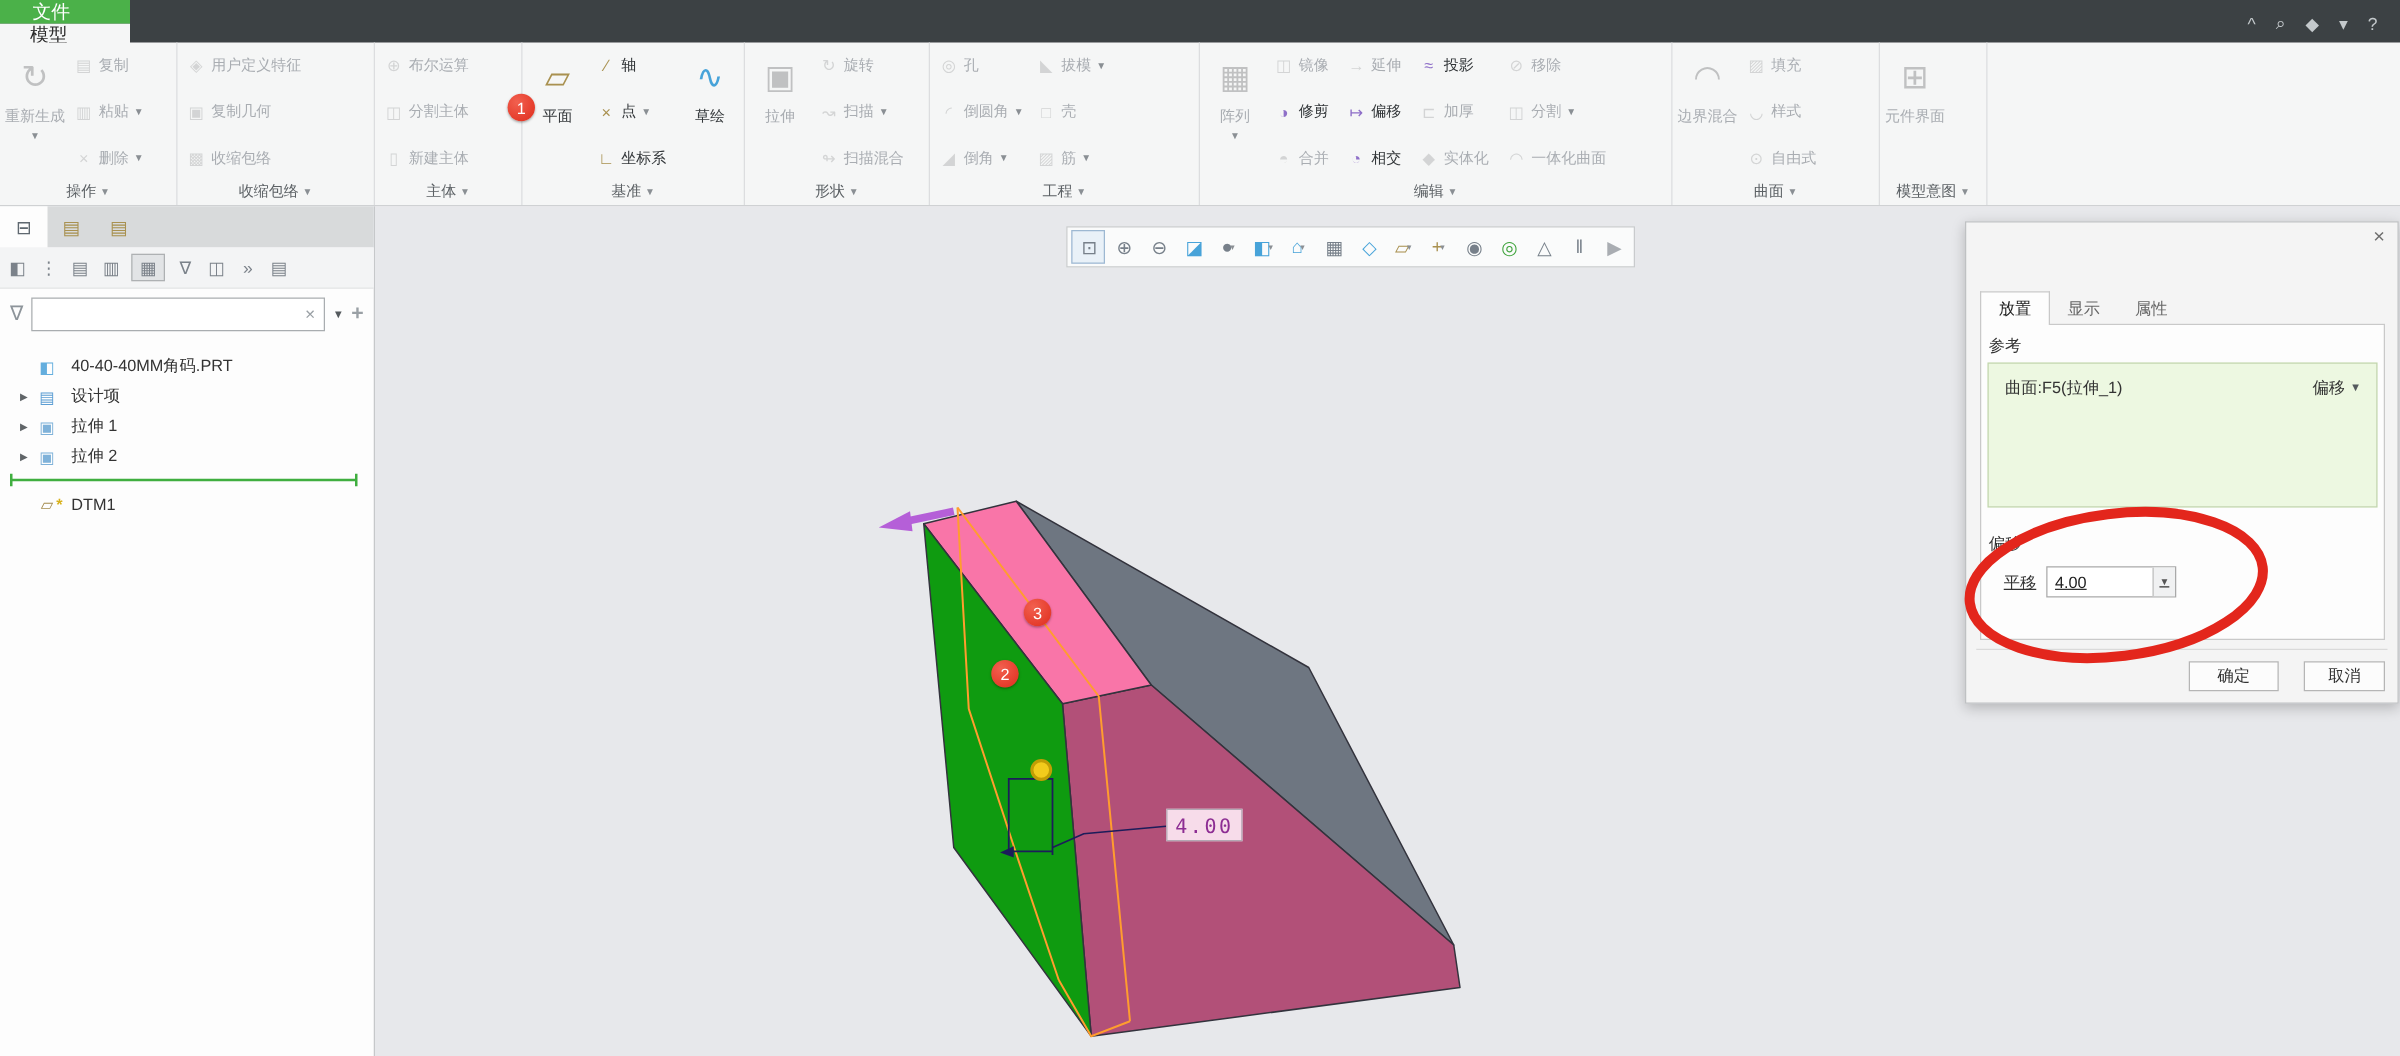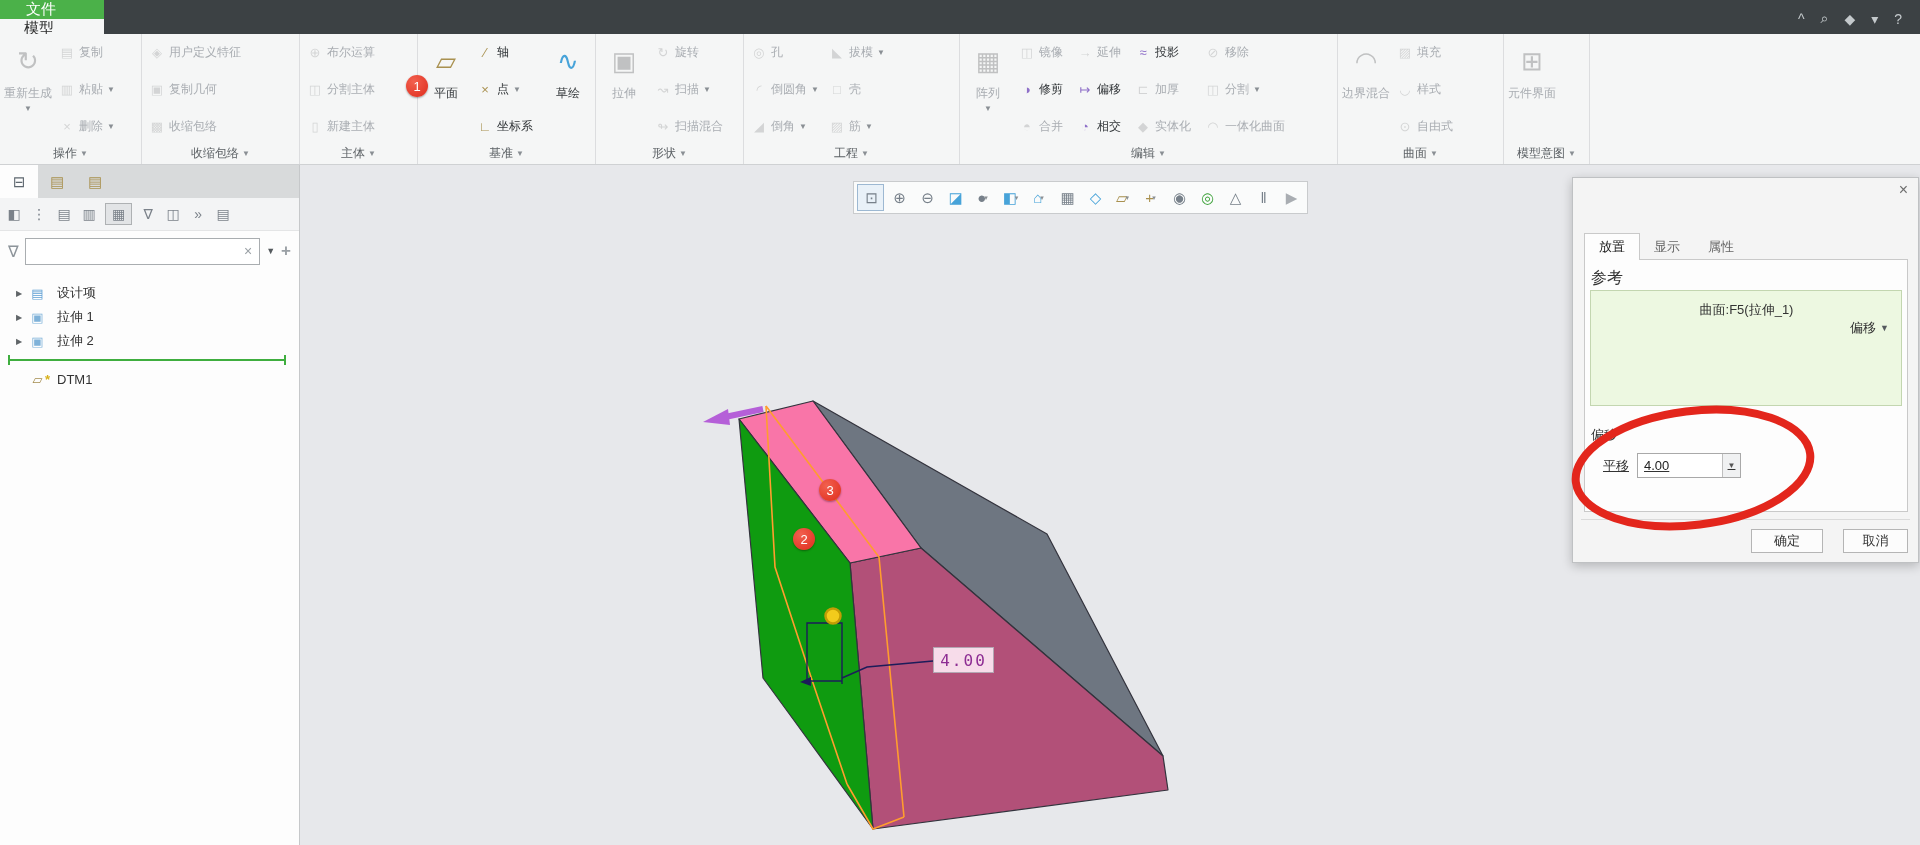--- a/index.html
+++ b/index.html
@@ -93,7 +93,7 @@
   .dtab { height:27px; padding:0 14px; display:flex; align-items:center; font-size:13px; color:#666; }
   .dtab[data-active="1"] { background:#fdfdfd; border:1px solid #c9c9c9; border-bottom:none; color:#222; }
   .dlg-panel { position:absolute; left:11px; top:81px; width:324px; height:253px; background:#fdfdfd; border:1px solid #c9c9c9; }
-  .ref-label { position:absolute; left:6px; top:8px; font-size:16px; color:#333; }
+  .ref-label { position:absolute; left:6px; top:8px; font-size:13px; color:#333; }
   .ref-box { position:absolute; left:5px; top:30px; width:312px; height:116px; background:#edf8e1; border:1px solid #c3d6b0; }
   .ref-row { display:flex; align-items:center; padding:10px 12px 0 13px; font-size:13px; color:#333;flex-direction:column; }
   .ref-type { margin-left:auto; display:flex; align-items:center; gap:4px; }

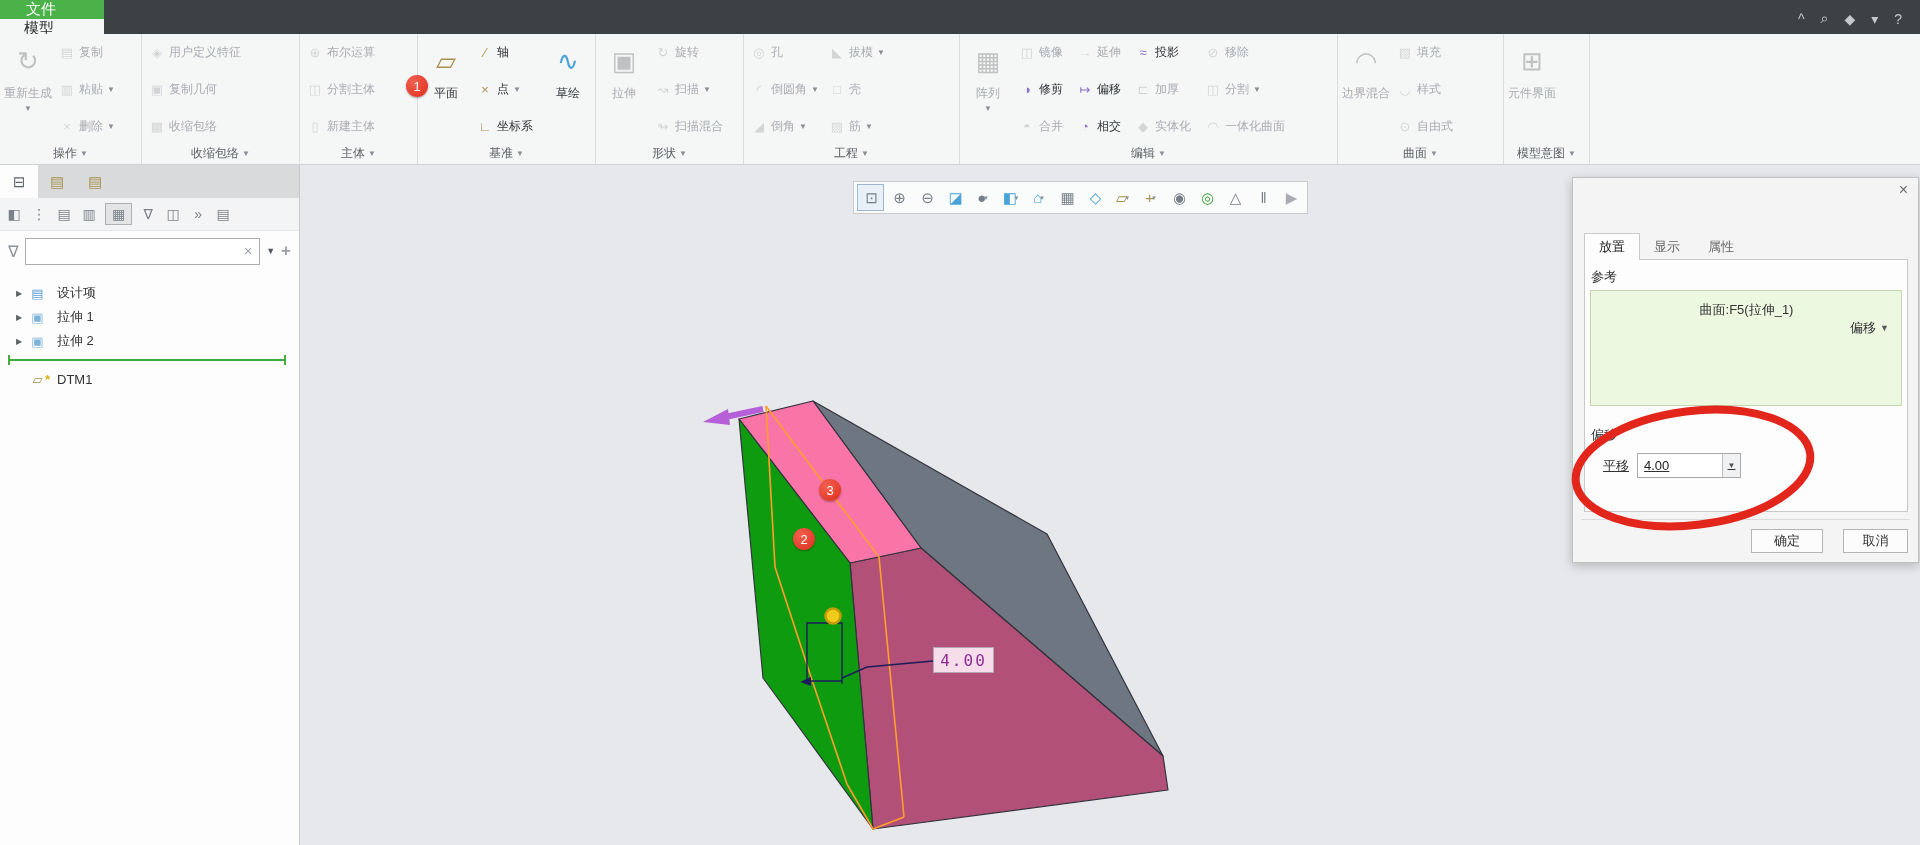--- a/index.html
+++ b/index.html
@@ -631,6 +631,12 @@
     </div>
     <div class="tree">
       <div>
+        <div class="trow">
+          <span class="tarrow"></span>
+          <span class="ticon" data-icon="part"></span>
+          <span class="tstar"></span>
+          <span class="tlabel">40-40-40MM角码.PRT</span>
+        </div>
 
         <div class="trow">
           <span class="tarrow">▶</span>

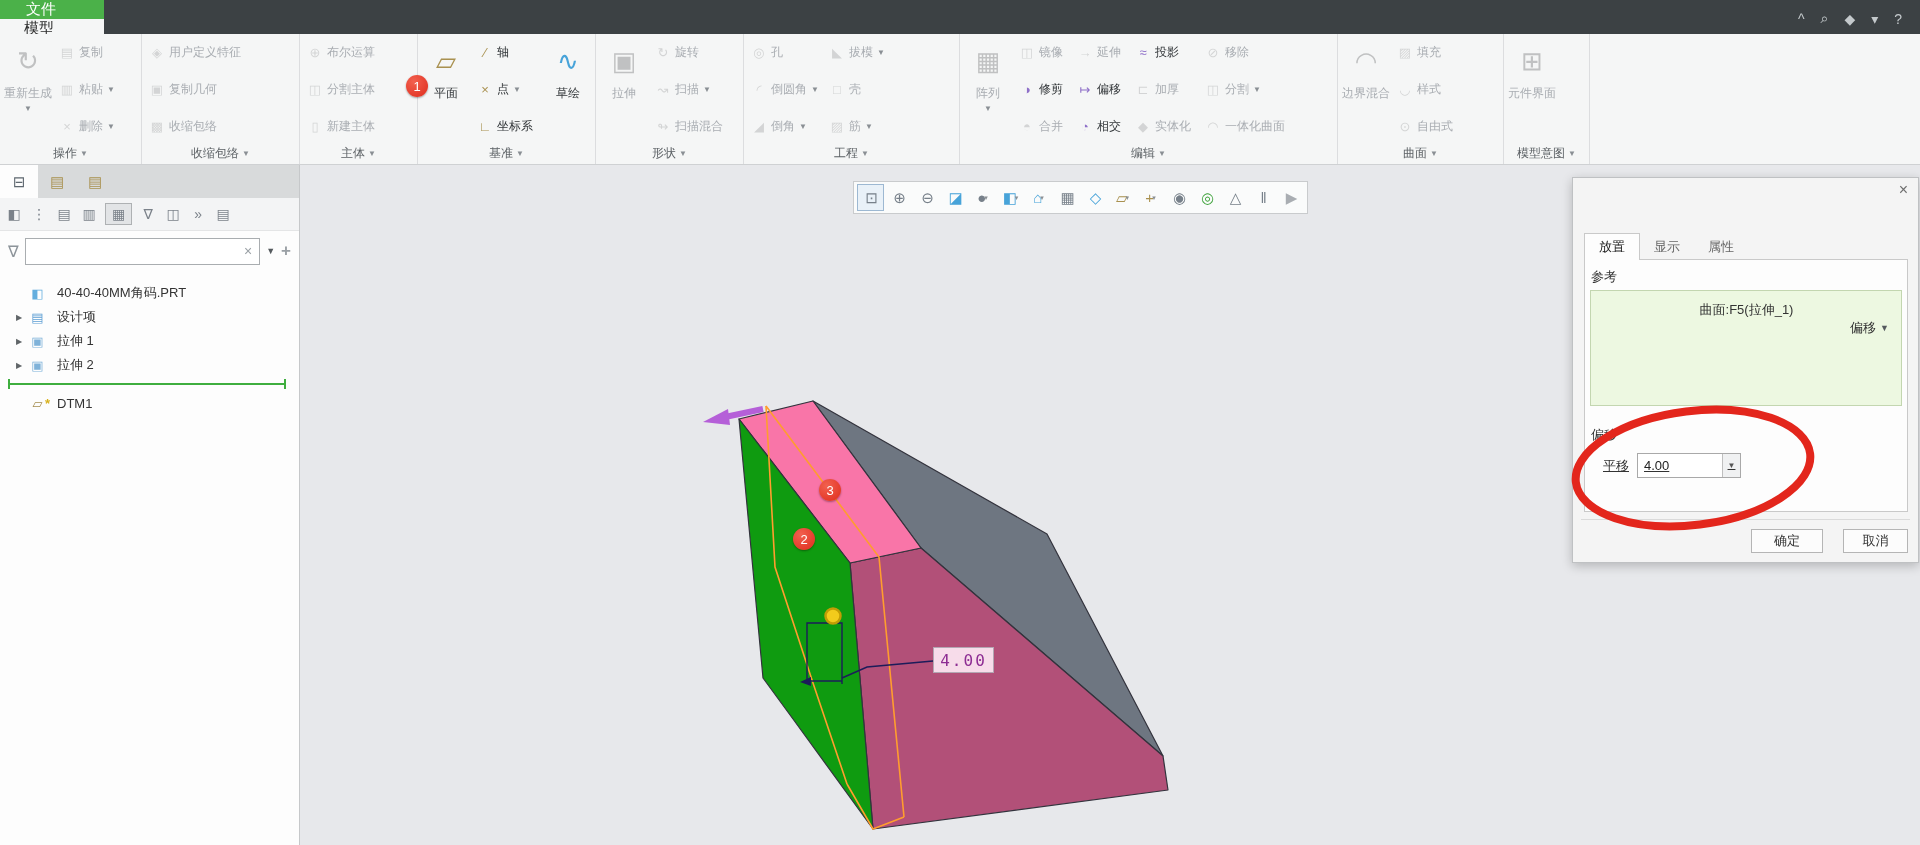--- a/index.html
+++ b/index.html
@@ -95,7 +95,7 @@
   .dlg-panel { position:absolute; left:11px; top:81px; width:324px; height:253px; background:#fdfdfd; border:1px solid #c9c9c9; }
   .ref-label { position:absolute; left:6px; top:8px; font-size:13px; color:#333; }
   .ref-box { position:absolute; left:5px; top:30px; width:312px; height:116px; background:#edf8e1; border:1px solid #c3d6b0; }
-  .ref-row { display:flex; align-items:center; padding:10px 12px 0 13px; font-size:13px; color:#333;flex-direction:column; }
+  .ref-row { display:flex; align-items:center; padding:10px 12px 0 13px; font-size:13px; color:#333; }
   .ref-type { margin-left:auto; display:flex; align-items:center; gap:4px; }
   .off-label { position:absolute; left:6px; top:166px; font-size:13px; color:#333; }
   .trans-row { position:absolute; left:18px; top:193px; display:flex; align-items:center; gap:8px; font-size:13px; color:#333;text-decoration:underline; }

